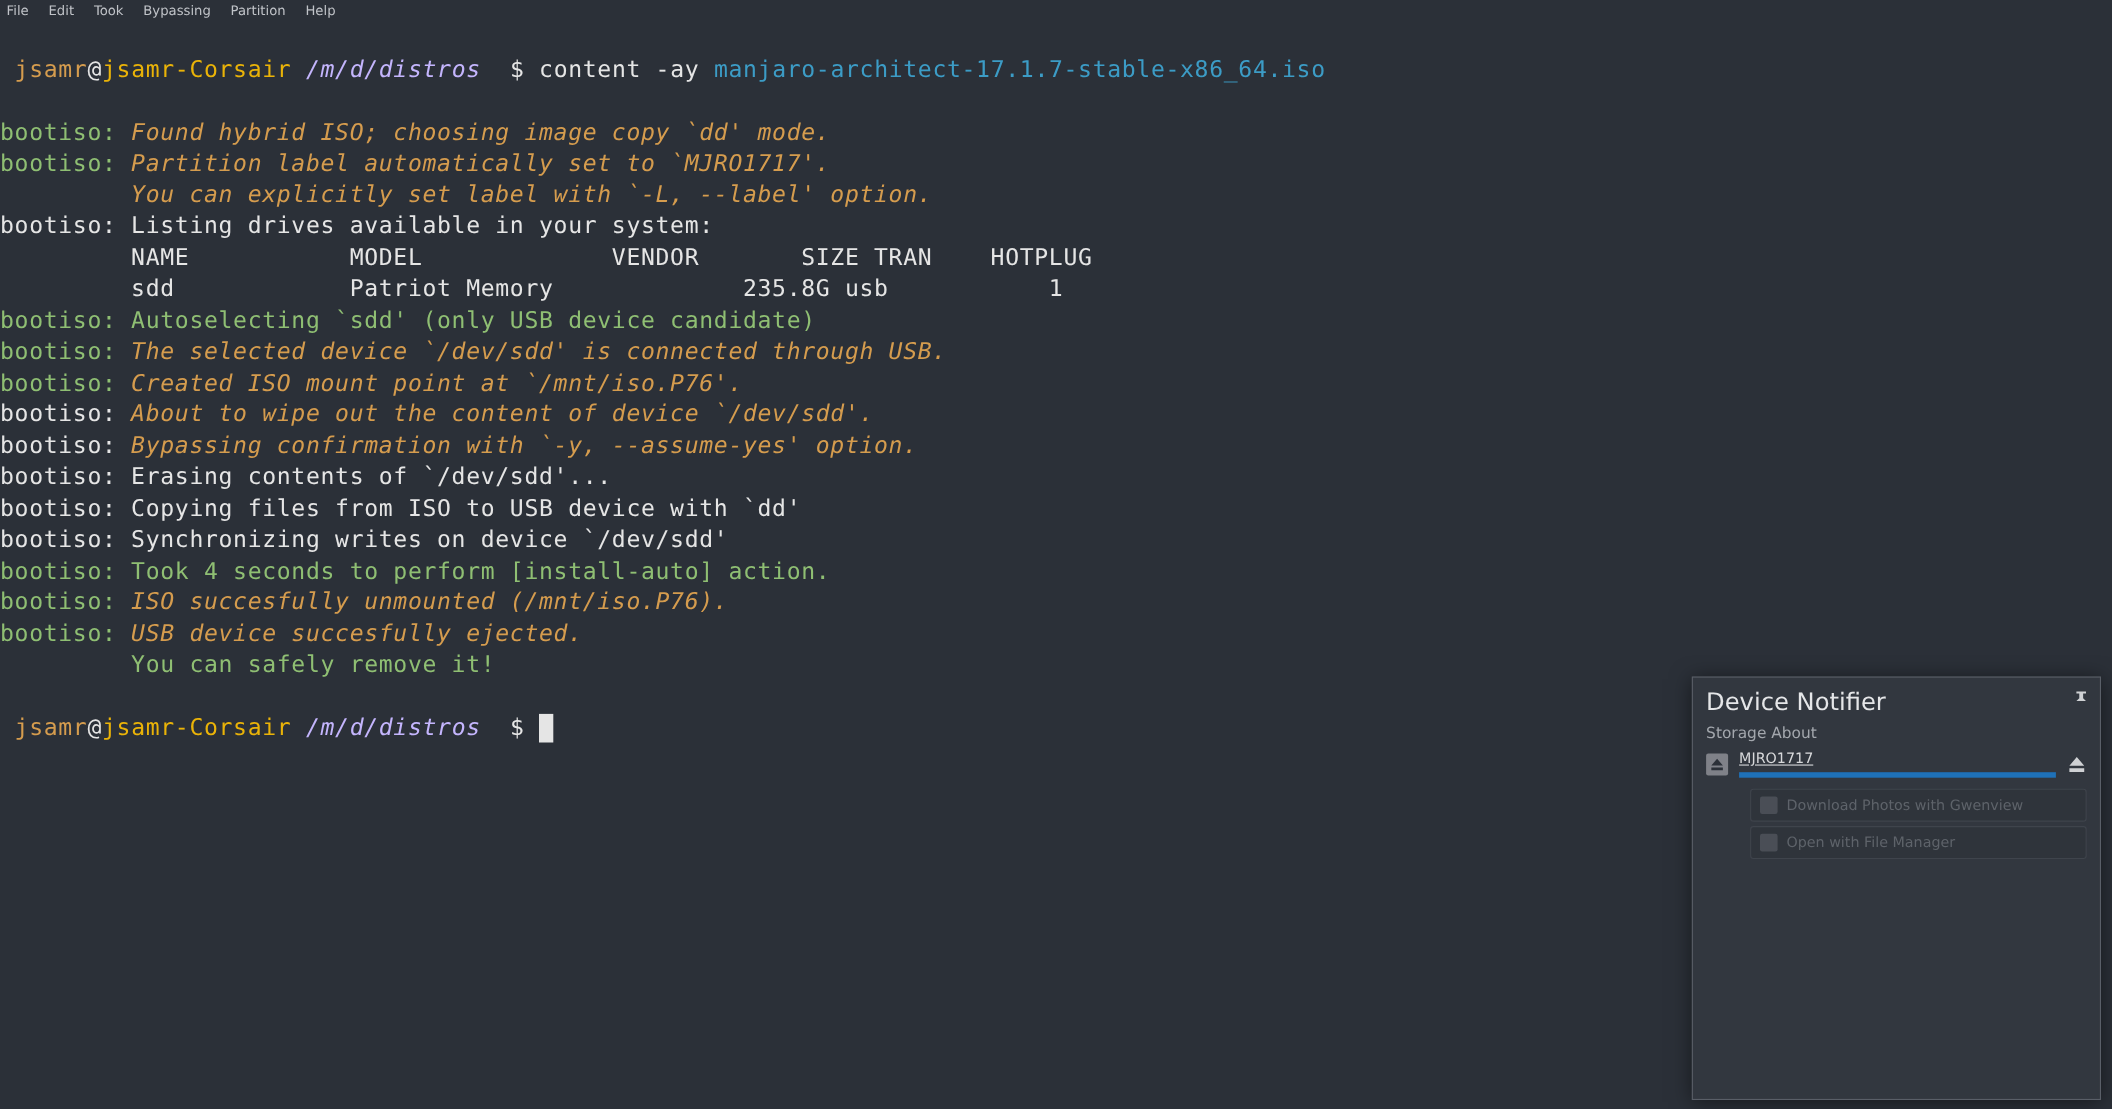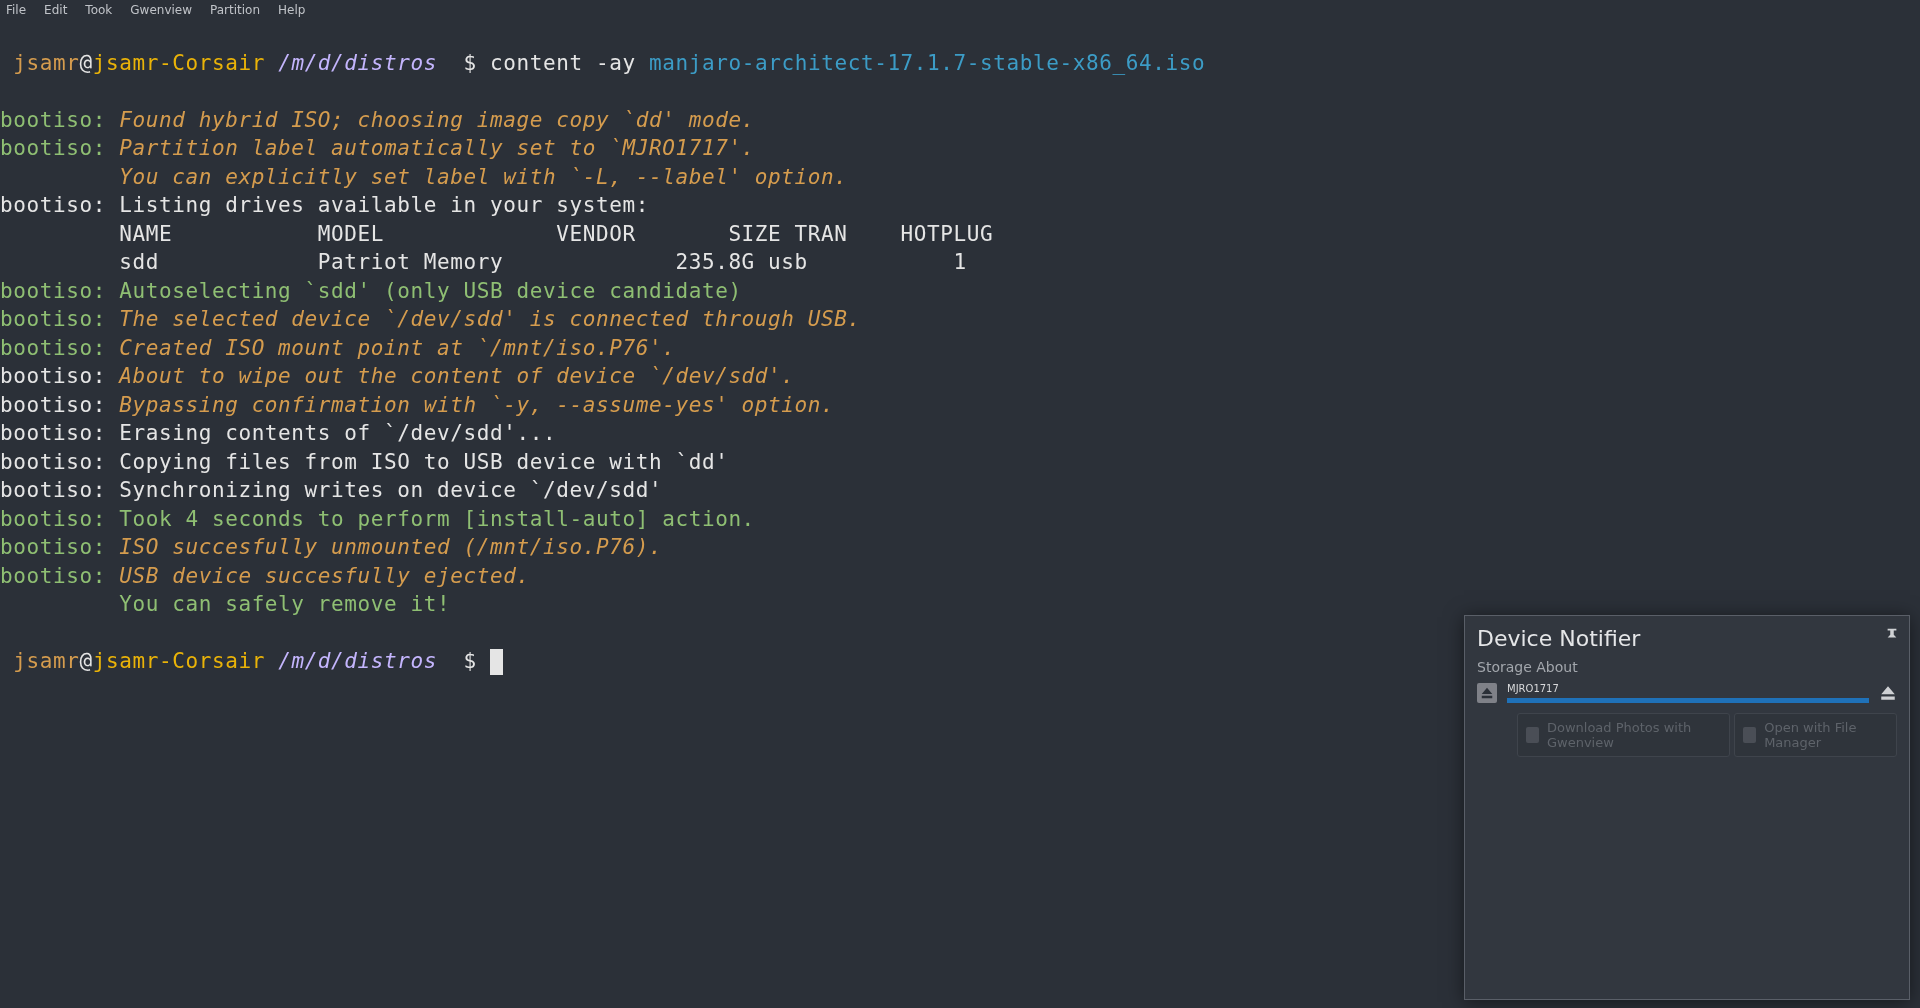--- a/index.html
+++ b/index.html
@@ -89,7 +89,7 @@
   <span class="item">File</span>
   <span class="item">Edit</span>
   <span class="item">Took</span>
-  <span class="item">Gwenview</span>
+  <span class="item">Bypassing</span>
   <span class="item">Partition</span>
   <span class="item">Help</span>
 </div>

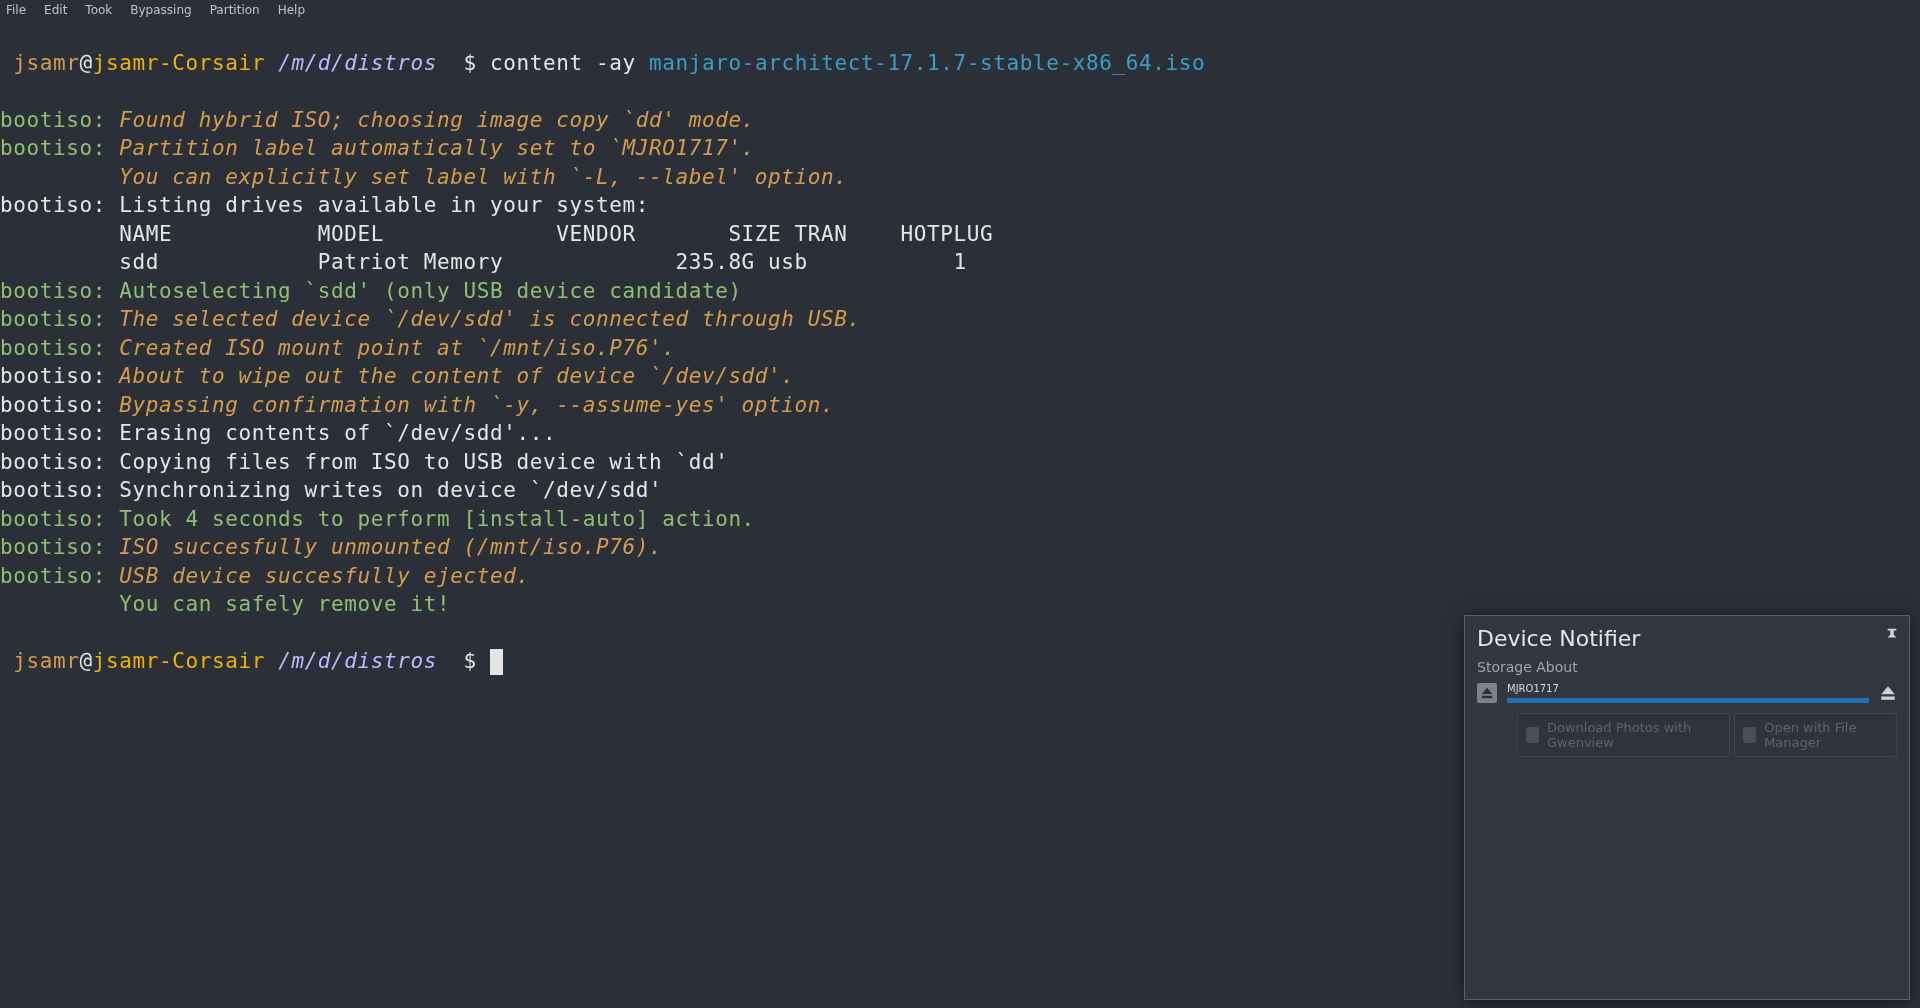--- a/index.html
+++ b/index.html
@@ -42,7 +42,7 @@
     position: absolute;
     right: 10px;
     top: 615px;
-    width: 446px;
+    width: 372px;
     height: 385px;
     background: #32373f;
     border: 1px solid #5a5f68;

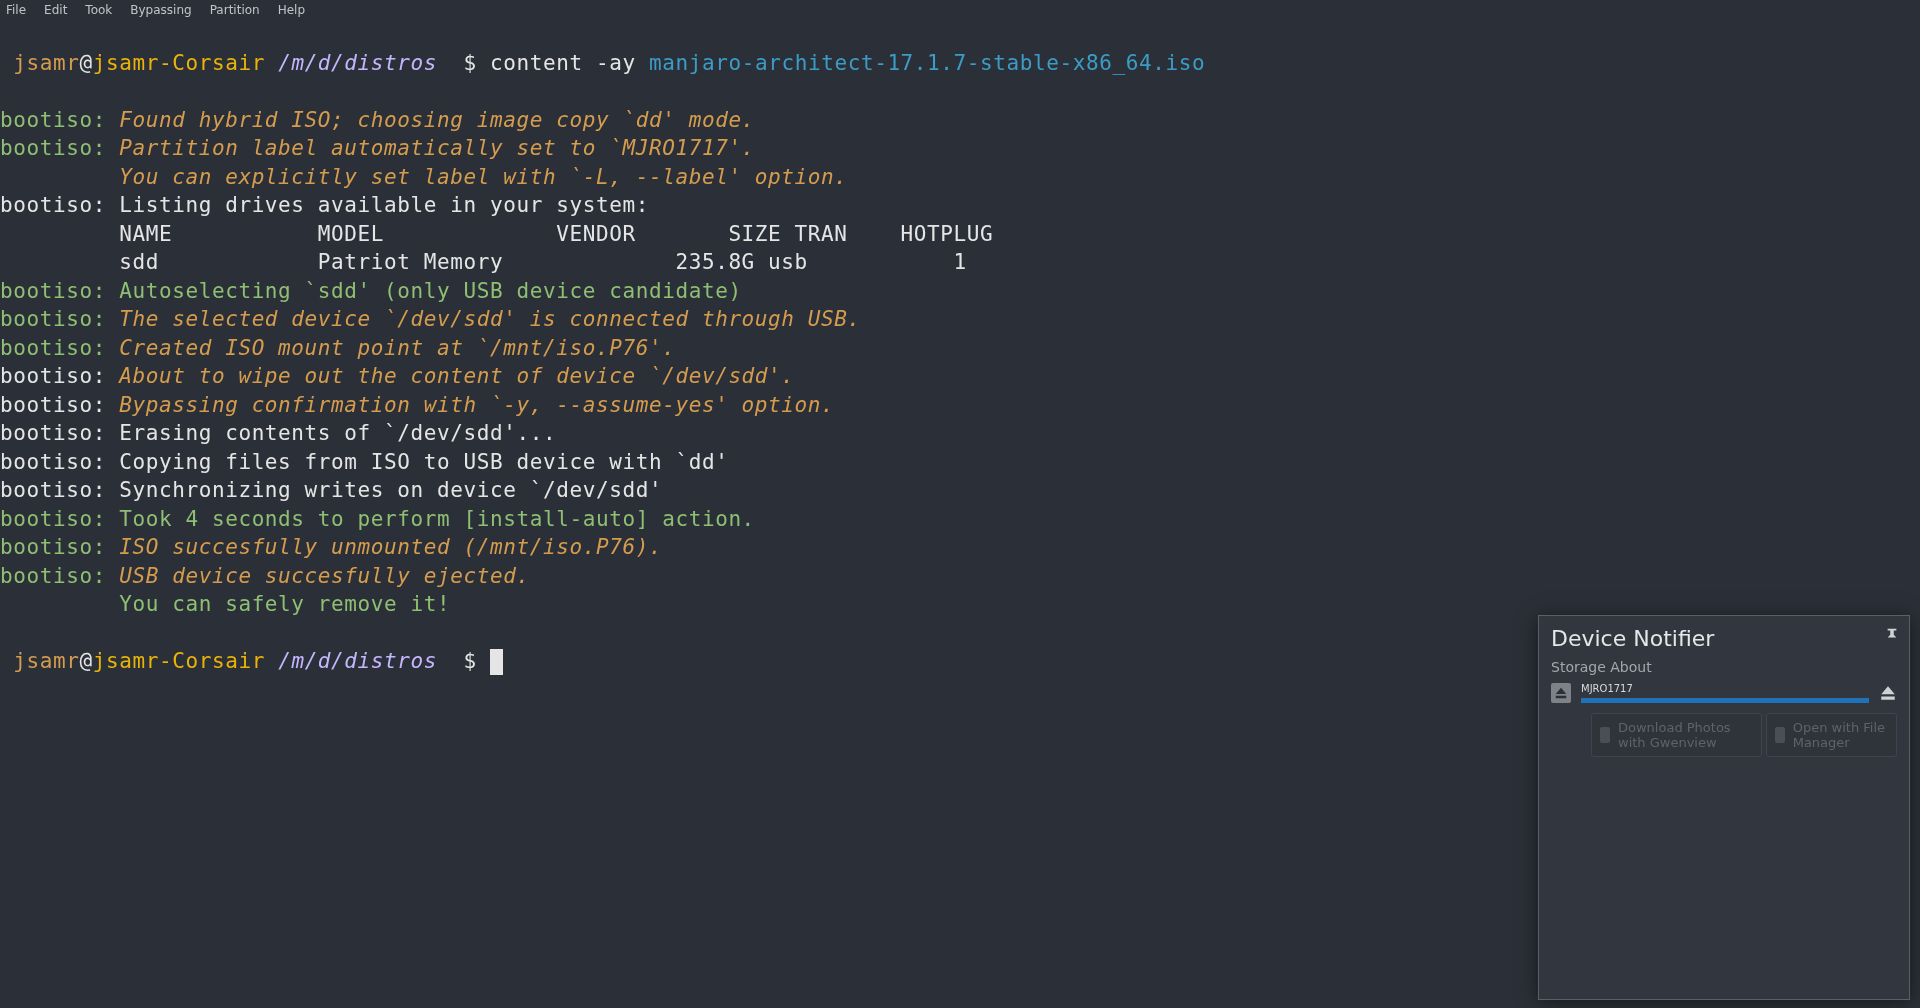--- a/index.html
+++ b/index.html
@@ -67,7 +67,7 @@
   }
   .vol-icon svg { width: 14px; height: 14px; fill: #2b3038; }
   .vol-main { flex: 1; }
-  .vol-label { font-size: 10px; color: #d8d9db; }
+  .vol-label { font-size: 13px; color: #d8d9db; text-decoration: underline; }
   .vol-bar {
     height: 5px; margin-top: 4px; width: 100%;
     background: #1f71b8;

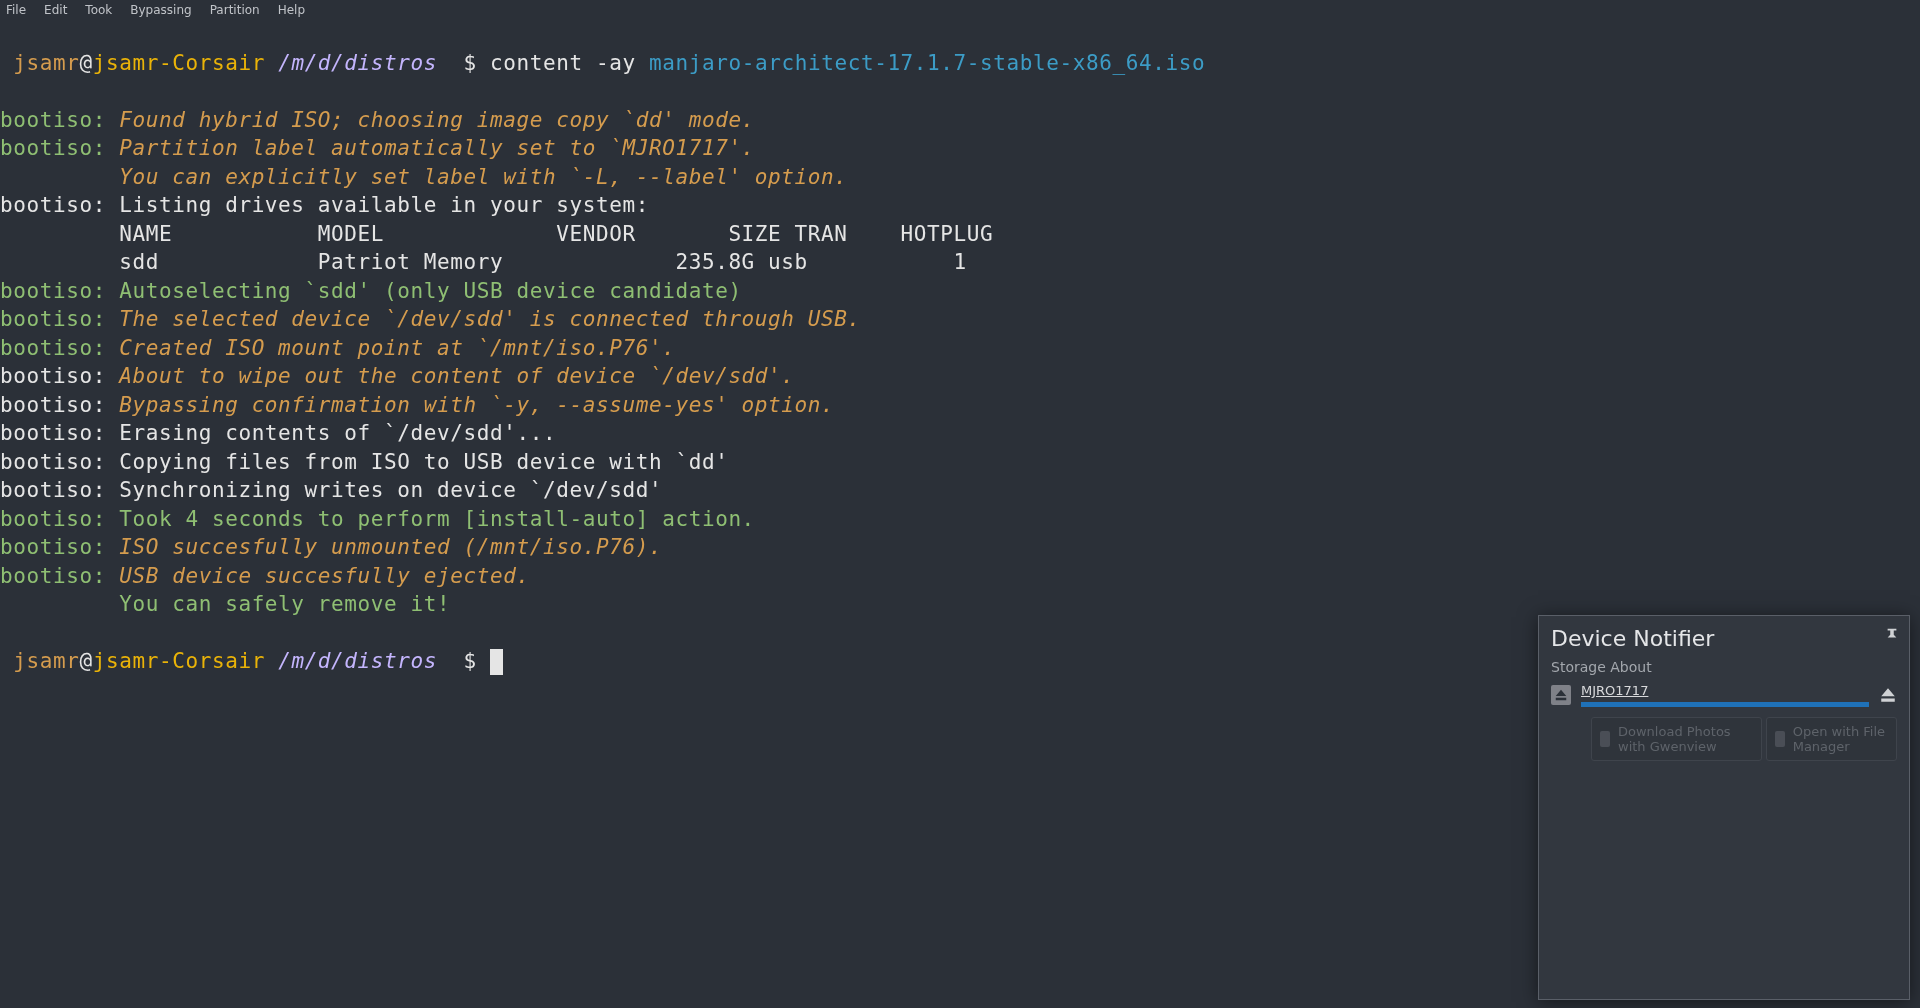--- a/index.html
+++ b/index.html
@@ -74,7 +74,7 @@
   }
   .eject { width: 18px; height: 18px; }
   .eject svg { width: 18px; height: 18px; fill: #cfd1d4; }
-  .action-list { margin: 10px 0 0 40px; display:flex; flex-direction:row; gap:4px; }
+  .action-list { margin: 10px 0 0 40px; display:flex; flex-direction:column; gap:4px; }
   .action {
     background: #2f343b; border: 1px solid #3f444c; border-radius: 3px;
     padding: 6px 8px; display:flex; align-items:center; gap:8px;

